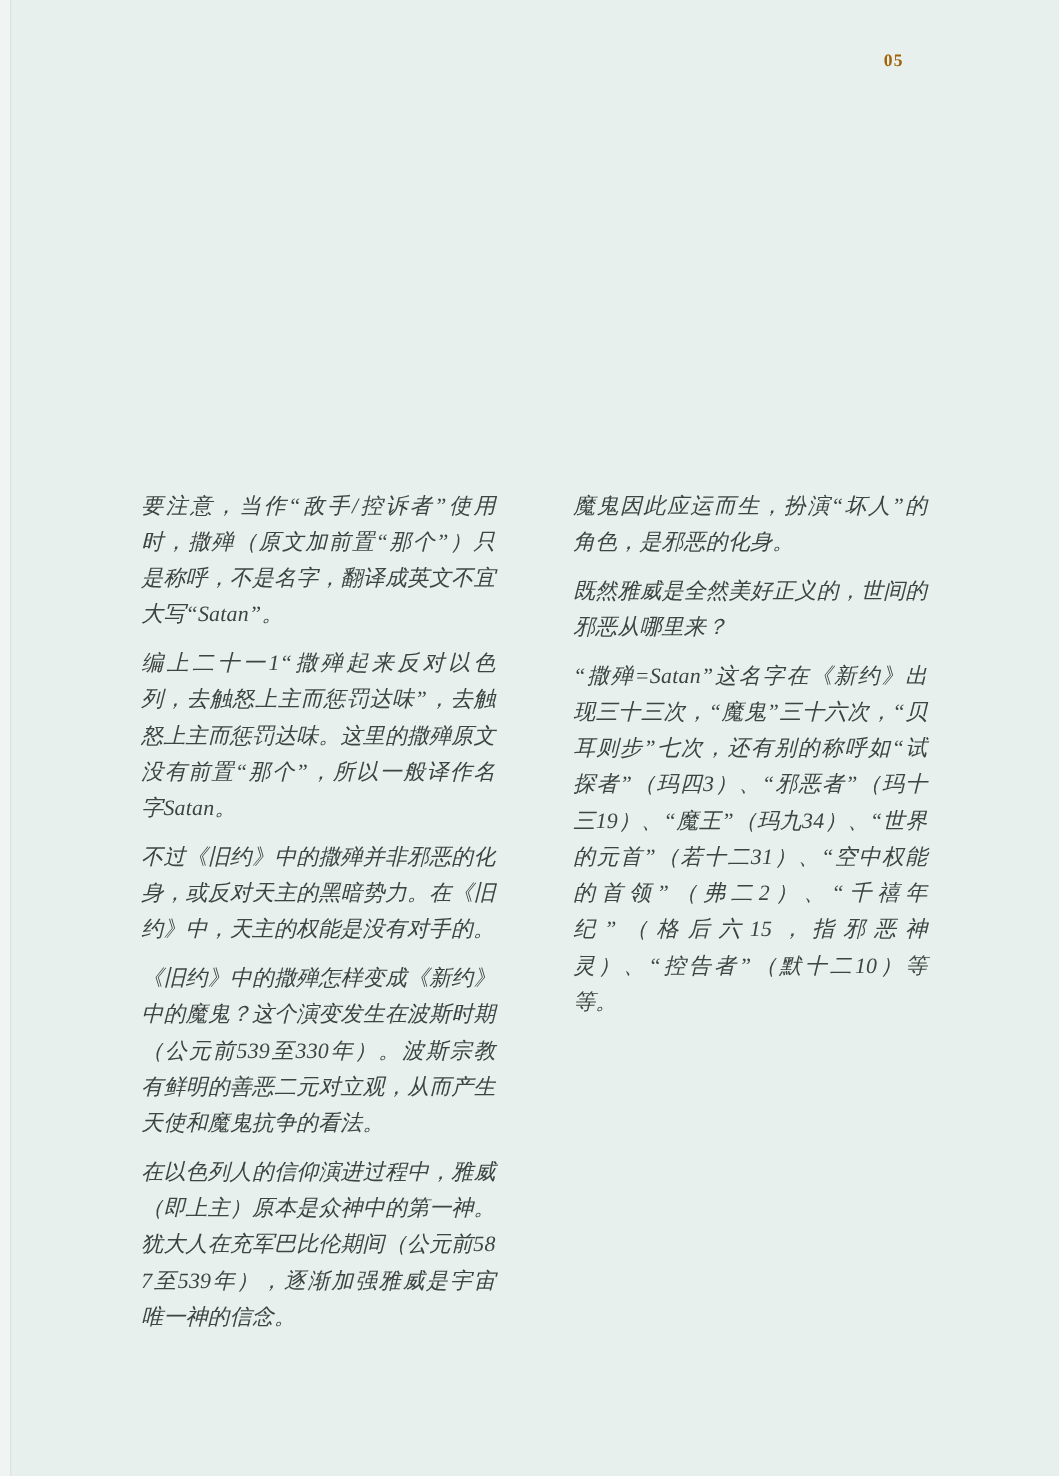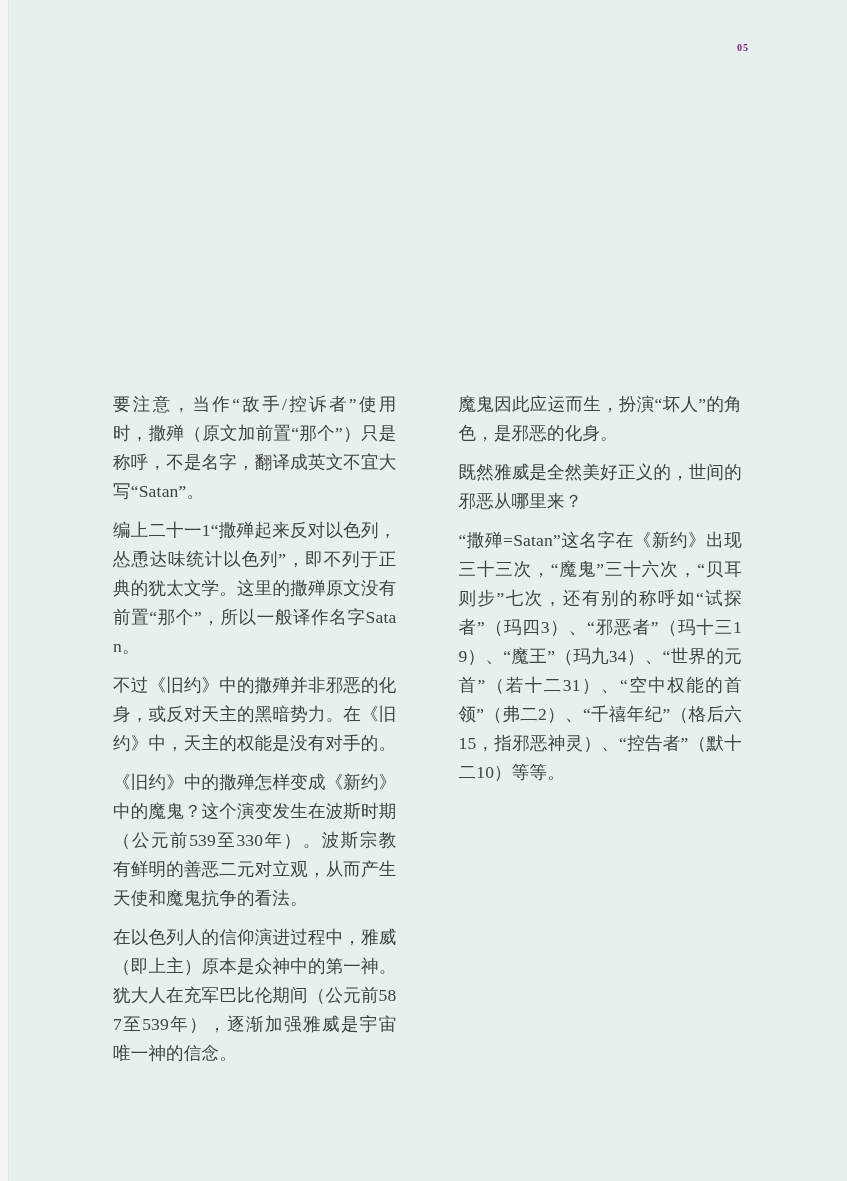--- a/index.html
+++ b/index.html
@@ -33,11 +33,11 @@
   .page-number {
     position: absolute;
     top: 42px;
-    right: 98px;
-    font-size: 10px;
+    right: 124px;
+    font-size: 14px;
     font-weight: 700;
     letter-spacing: 1px;
-    color: #701a75;
+    color: #a16207;
   }
   .content {
     position: absolute;

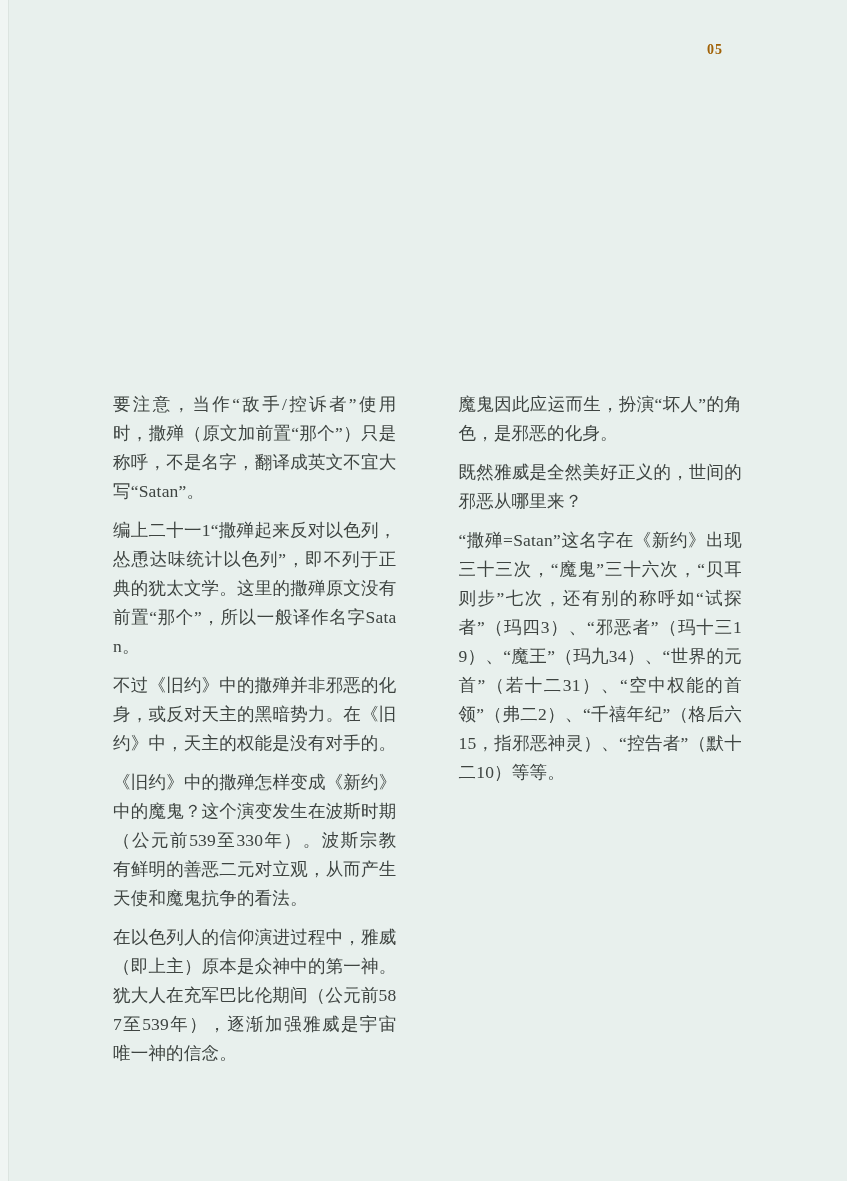--- a/index.html
+++ b/index.html
@@ -46,6 +46,7 @@
     width: 629px;
     display: flex;
     gap: 62px;
+    font-style: italic;
   }
   .column {
     flex: 1 1 0;

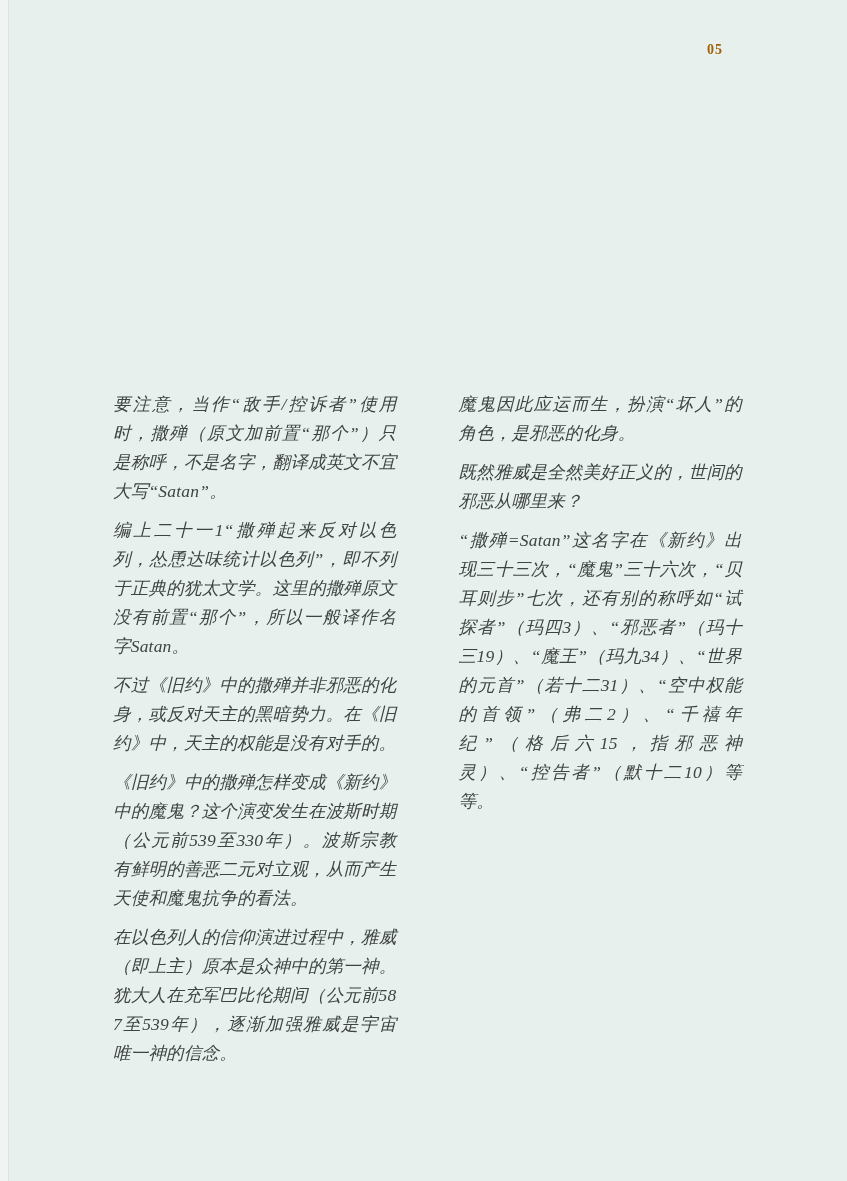--- a/index.html
+++ b/index.html
@@ -77,7 +77,7 @@
 
     <div class="column">
       <p class="para">要注意，当作“敌手/控诉者”使用时，撒殚（原文加前置“那个”）只是称呼，不是名字，翻译成英文不宜大写“Satan”。</p>
-      <p class="para">编上二十一1“撒殚起来反对以色列，怂恿达味统计以色列”，即不列于正典的犹太文学。这里的撒殚原文没有前置“那个”，所以一般译作名字Satan。</p>
+      <p class="para">编上二十一1“撒殚起来反对以色列，去触怒上主而惩罚达味”，去触怒上主而惩罚达味。这里的撒殚原文没有前置“那个”，所以一般译作名字Satan。</p>
       <p class="para">不过《旧约》中的撒殚并非邪恶的化身，或反对天主的黑暗势力。在《旧约》中，天主的权能是没有对手的。</p>
       <p class="para">《旧约》中的撒殚怎样变成《新约》中的魔鬼？这个演变发生在波斯时期（公元前539至330年）。波斯宗教有鲜明的善恶二元对立观，从而产生天使和魔鬼抗争的看法。</p>
       <p class="para">在以色列人的信仰演进过程中，雅威（即上主）原本是众神中的第一神。犹大人在充军巴比伦期间（公元前587至539年），逐渐加强雅威是宇宙唯一神的信念。</p>

